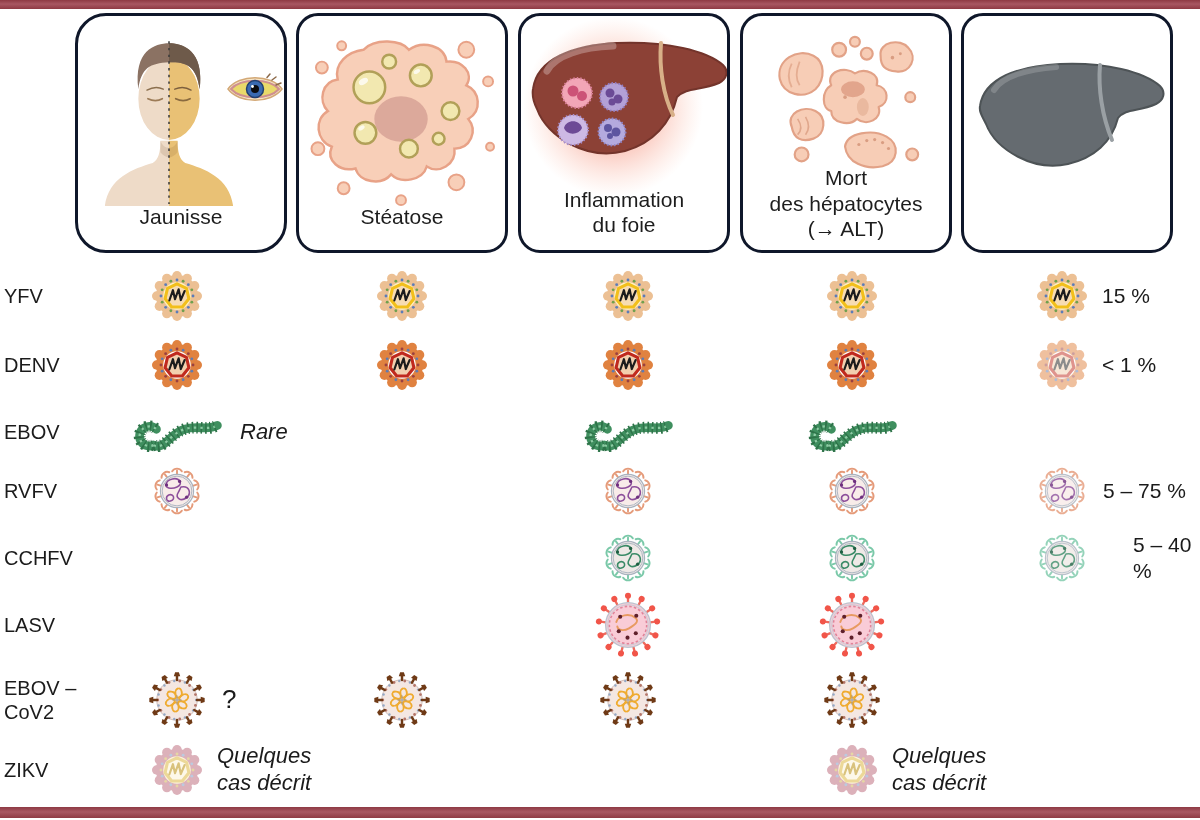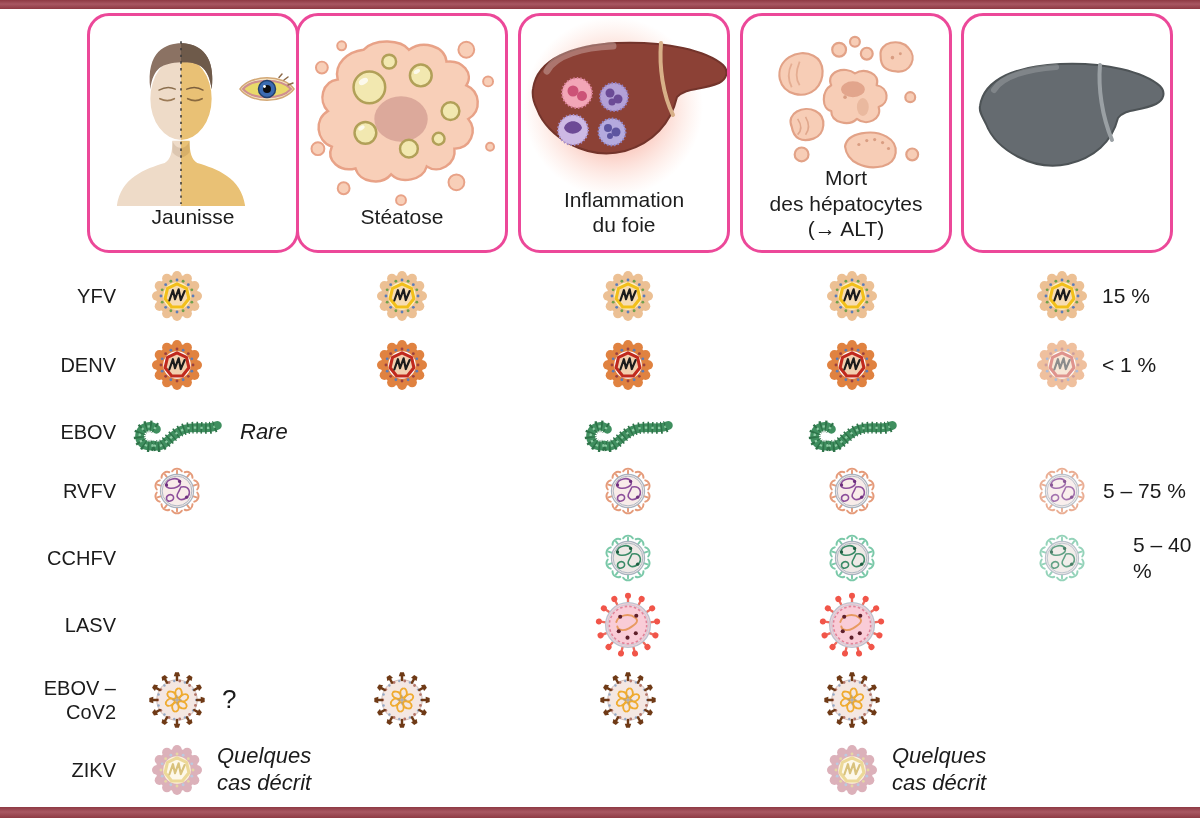--- a/index.html
+++ b/index.html
@@ -8,7 +8,7 @@
   .bar{position:absolute;left:0;width:1200px;background:linear-gradient(#8e3a44,#a85762 45%,#8e3a44);}
   .bar.top{top:0;height:9px;}
   .bar.bottom{top:807px;height:11px;}
-  .hbox{position:absolute;top:13px;width:212px;height:240px;border:3px solid #ec4899;border-radius:22px;
+  .hbox{position:absolute;top:13px;width:212px;height:240px;border:3px solid #0f172a;border-radius:22px;
         background:#fff;box-sizing:border-box;display:flex;flex-direction:column;justify-content:flex-end;
         align-items:center;overflow:hidden;}
   .hbox svg.illu{position:absolute;}

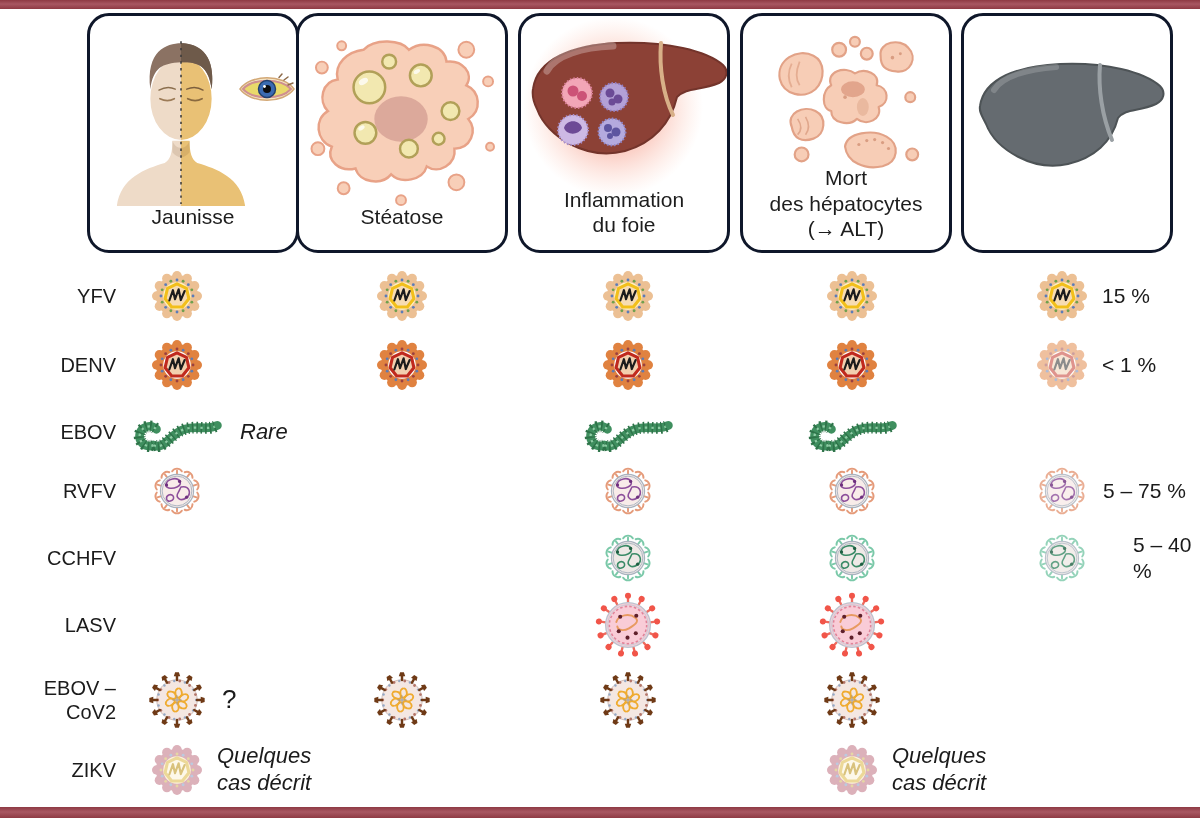--- a/index.html
+++ b/index.html
@@ -30,7 +30,7 @@
   <div class="bar top"></div>
   <div class="bar bottom"></div>
 
-  <div class="hbox pb20" style="left:87px;">
+  <div class="hbox pb20" style="left:75px;border-radius:31px;">
     <svg class="illu" style="left:16px;top:8px;" width="150" height="182" viewBox="0 0 150 190">
       <defs>
         <clipPath id="personClip">

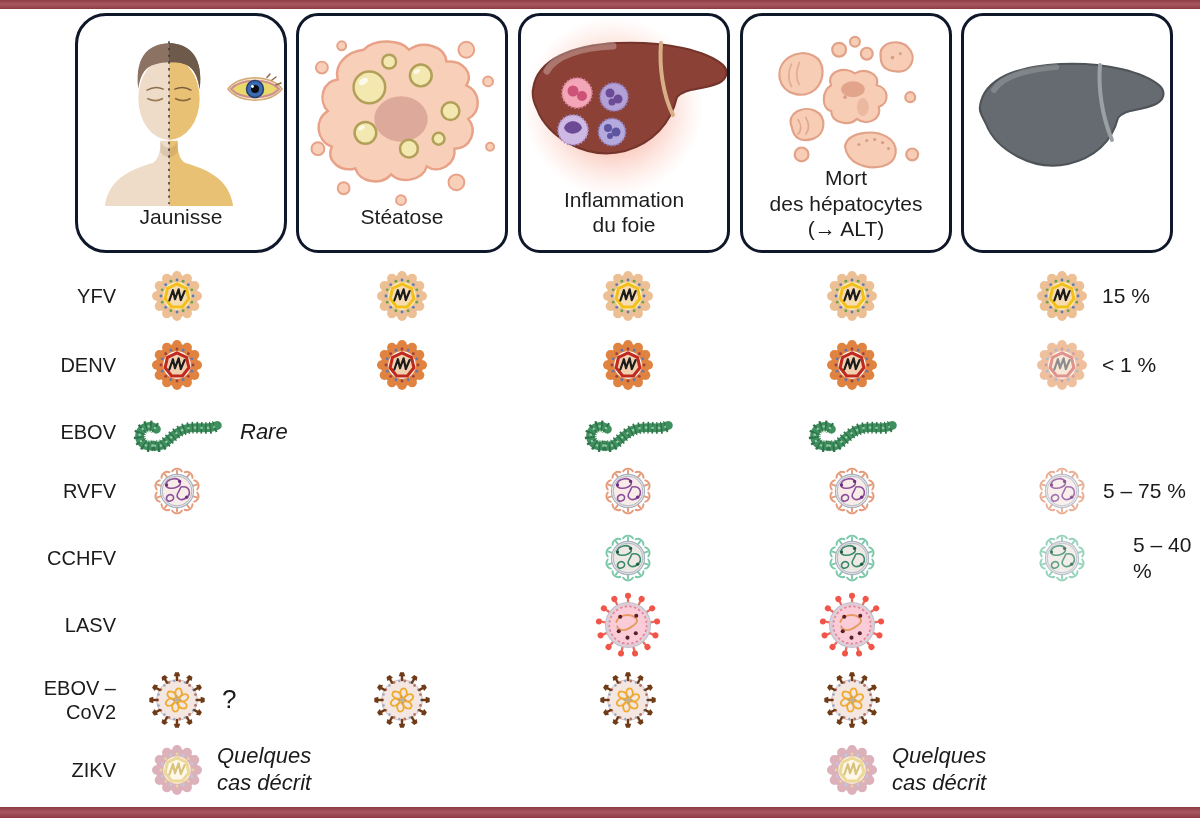--- a/index.html
+++ b/index.html
@@ -15,7 +15,7 @@
   .hlabel{position:relative;z-index:3;text-align:center;font-size:21px;line-height:1.22;font-weight:500;
           color:#1d1d1d;white-space:pre-line;}
   .pb20{padding-bottom:20px;} .pb12{padding-bottom:12px;} .pb8{padding-bottom:8px;} .pb10{padding-bottom:10px;}
-  .row-label{position:absolute;left:4px;width:112px;transform:translateY(-50%);text-align:right;
+  .row-label{position:absolute;left:4px;width:112px;transform:translateY(-50%);text-align:left;
              font-size:20px;line-height:1.2;white-space:pre-line;color:#1b1b1b;}
   .vicon{position:absolute;}
   .note{position:absolute;transform:translateY(-50%);font-size:21px;line-height:1.22;white-space:pre-line;color:#1b1b1b;}

